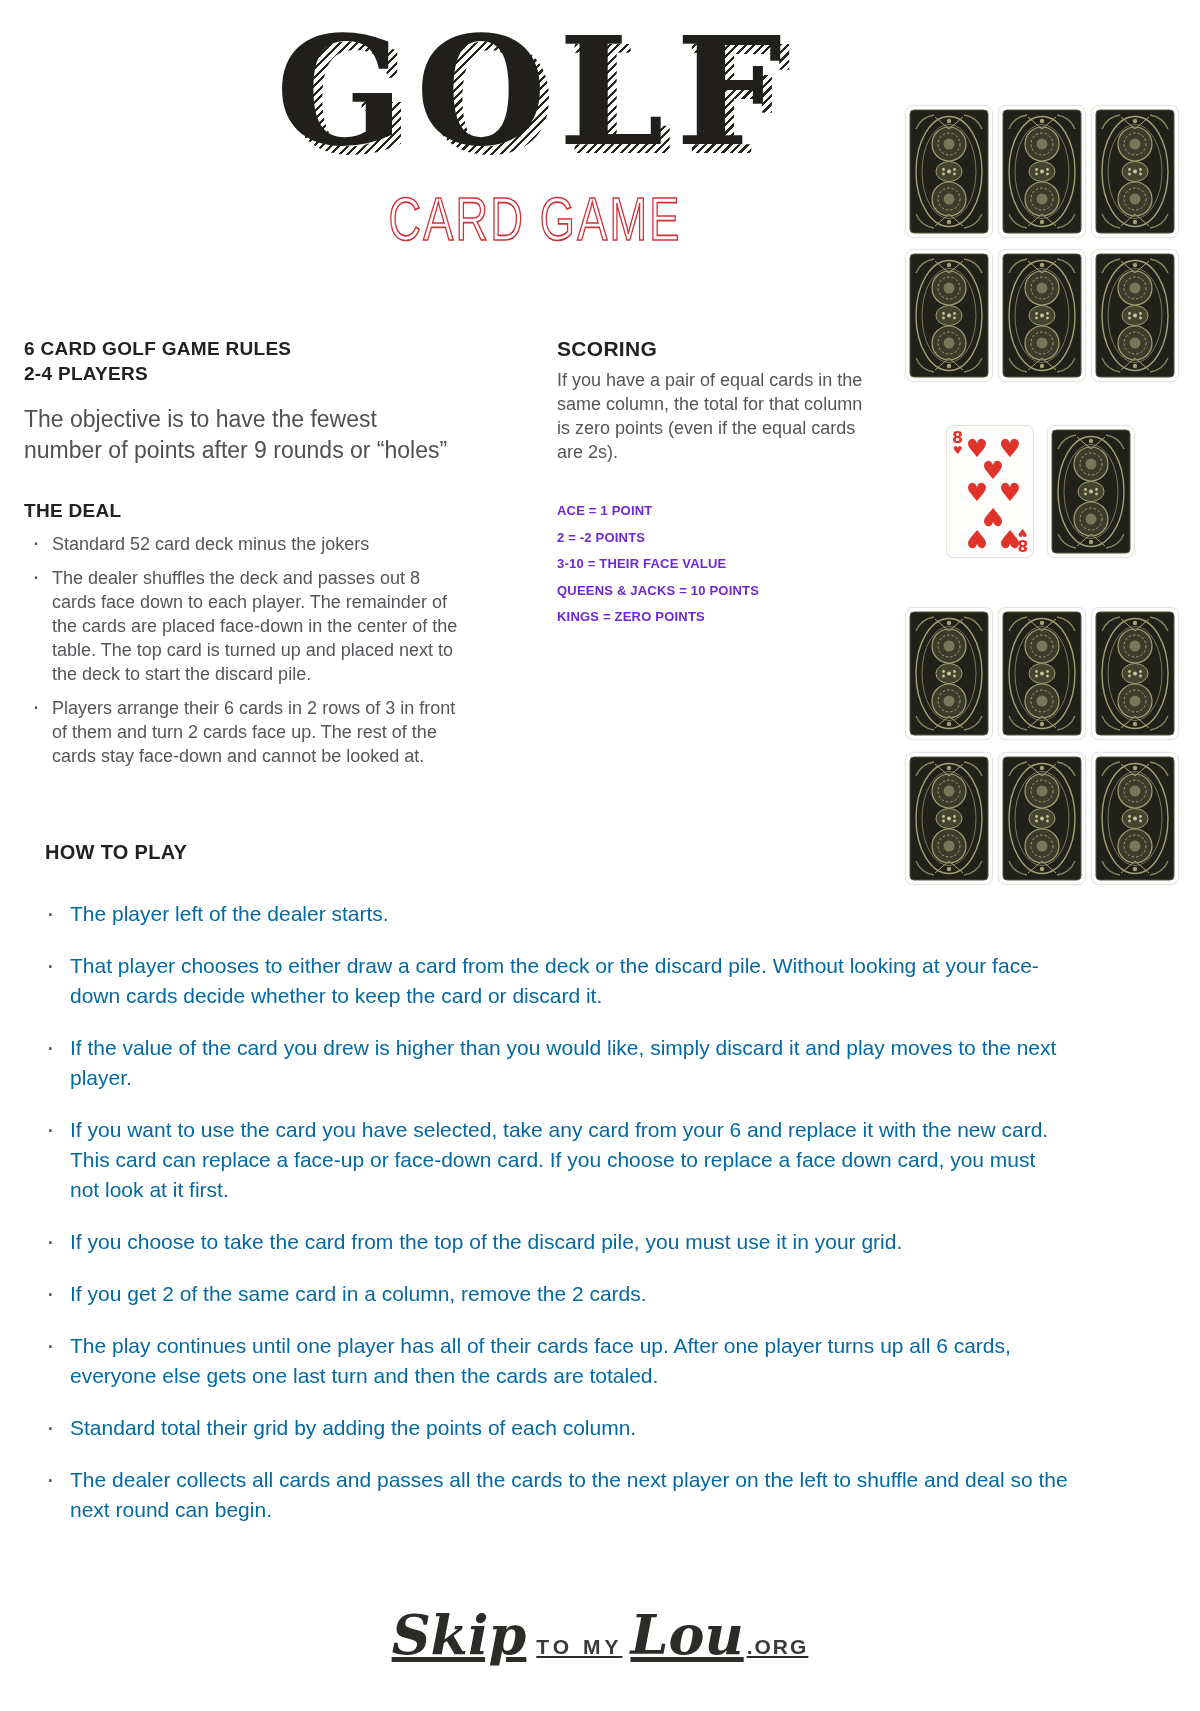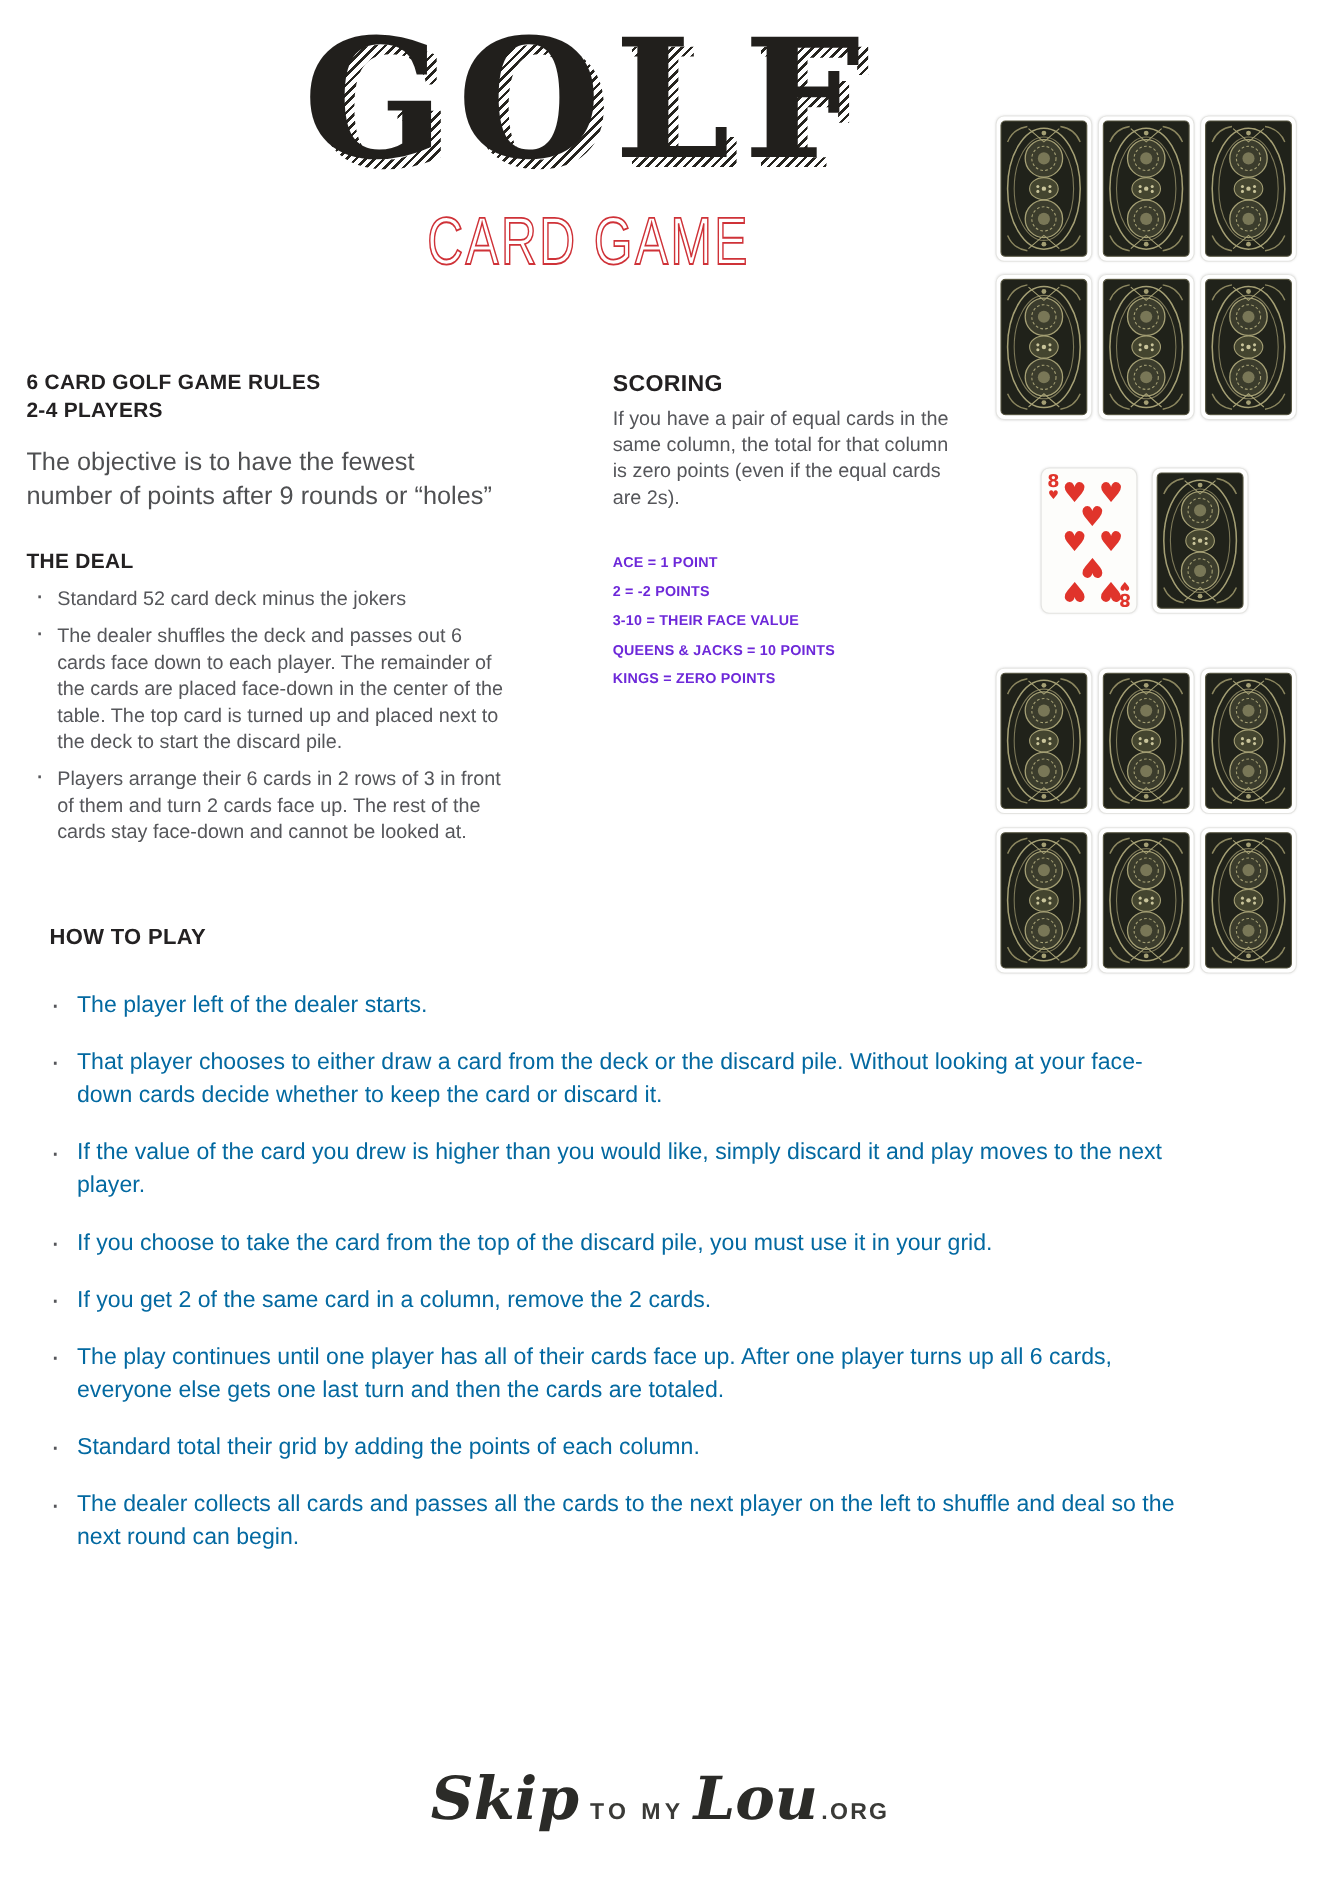--- a/index.html
+++ b/index.html
@@ -199,7 +199,7 @@
   <div class="col-head" style="left:24px; top:498px;">THE DEAL</div>
   <ul class="deal-list">
     <li>Standard 52 card deck minus the jokers</li>
-    <li>The dealer shuffles the deck and passes out 6 cards face down to each player. The remainder of the cards are placed face-down in the center of the table. The top card is turned up and placed next to the deck to start the discard pile.</li>
+    <li>The dealer shuffles the deck and passes out 8 cards face down to each player. The remainder of the cards are placed face-down in the center of the table. The top card is turned up and placed next to the deck to start the discard pile.</li>
     <li>Players arrange their 6 cards in 2 rows of 3 in front of them and turn 2 cards face up. The rest of the cards stay face-down and cannot be looked at.</li>
   </ul>
 

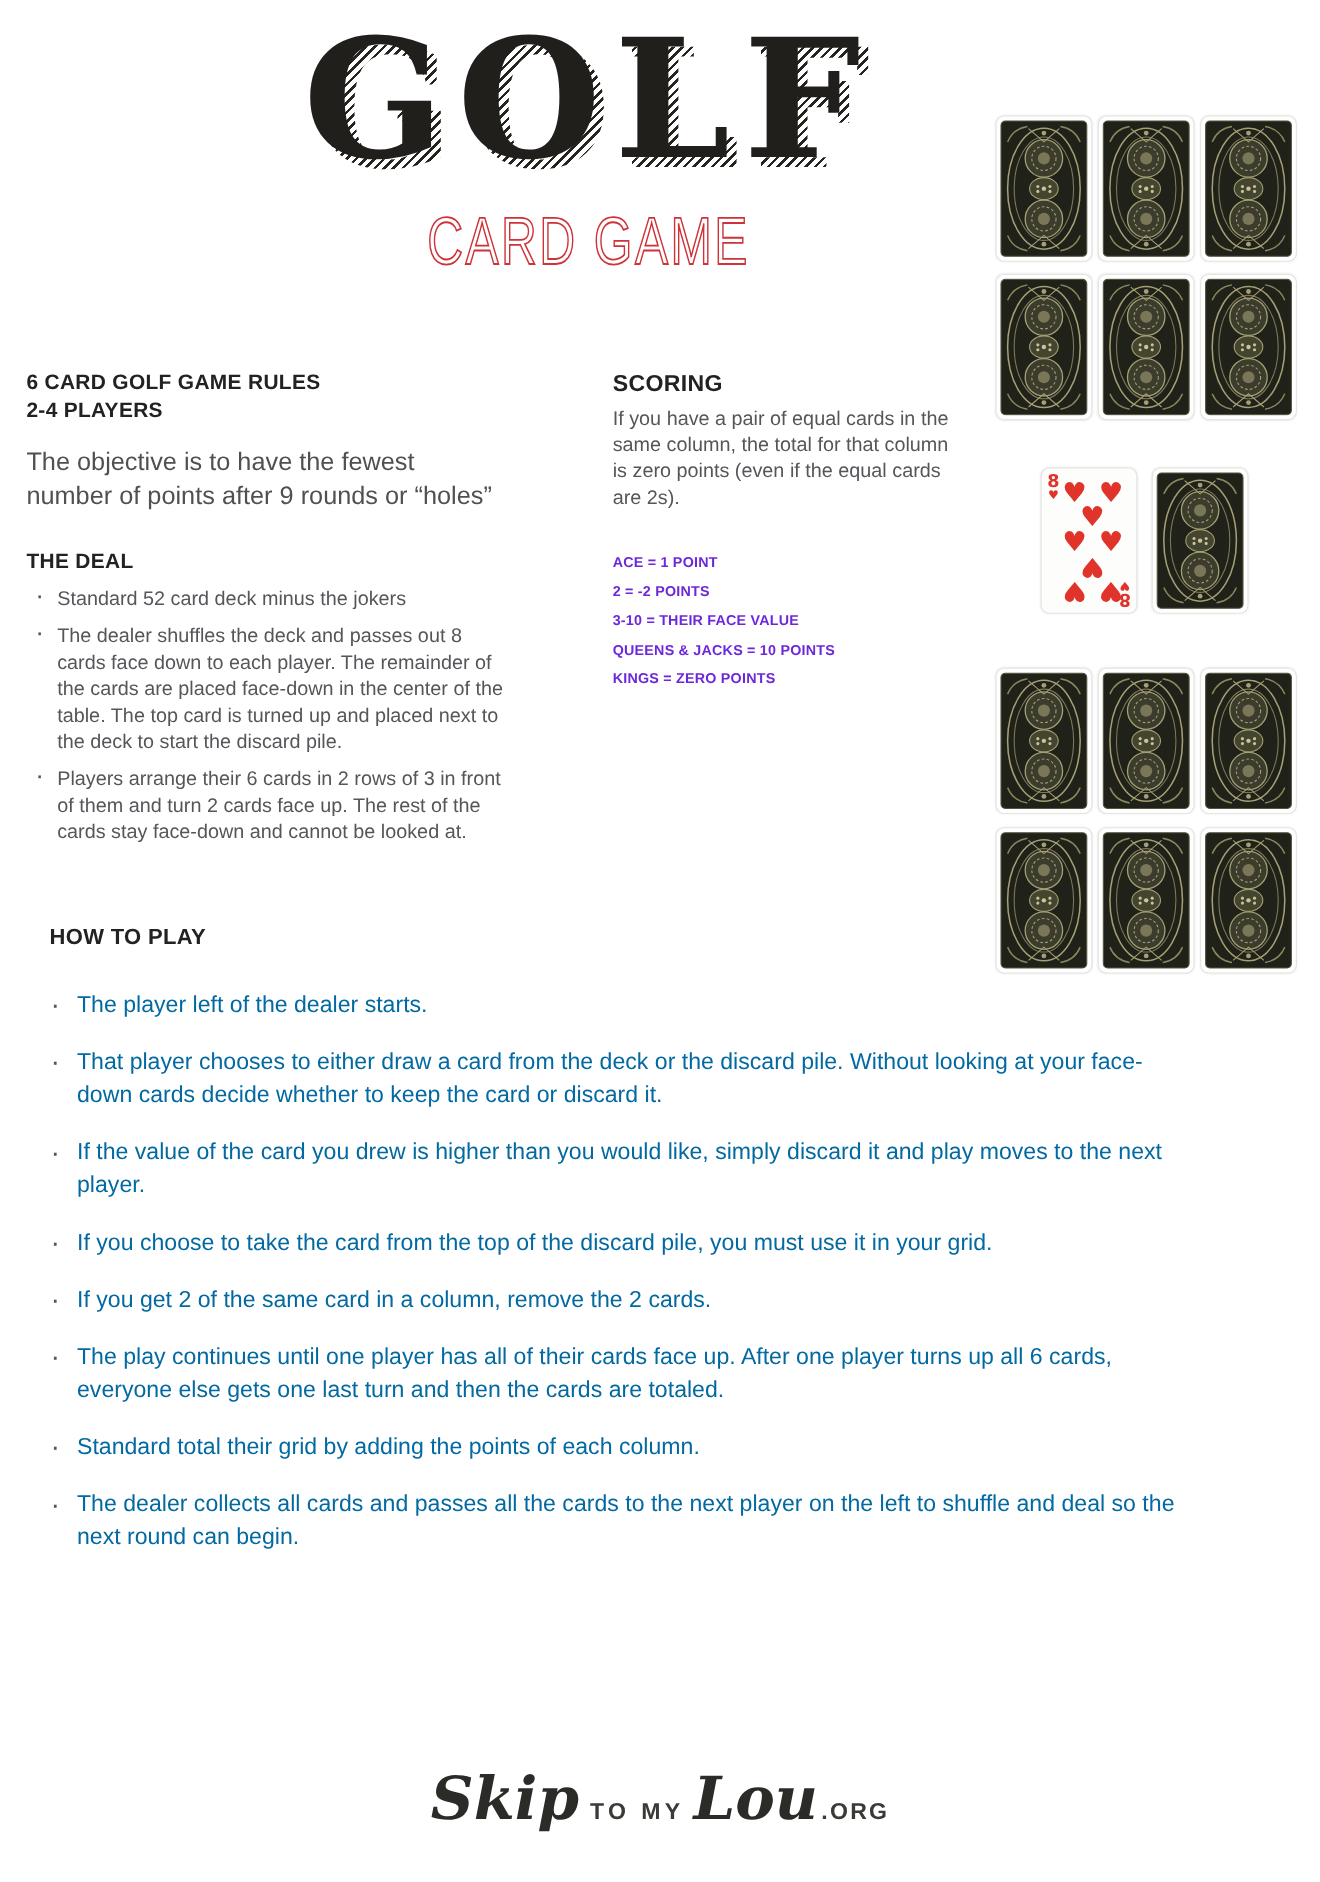--- a/index.html
+++ b/index.html
@@ -304,6 +304,7 @@
     <li>The player left of the dealer starts.</li>
     <li>That player chooses to either draw a card from the deck or the discard pile. Without looking at your face-down cards decide whether to keep the card or discard it.</li>
     <li>If the value of the card you drew is higher than you would like, simply discard it and play moves to the next player.</li>
+    <li>If you want to use the card you have selected, take any card from your 6 and replace it with the new card. This card can replace a face-up or face-down card. If you choose to replace a face down card, you must not look at it first.</li>
     <li>If you choose to take the card from the top of the discard pile, you must use it in your grid.</li>
     <li>If you get 2 of the same card in a column, remove the 2 cards.</li>
     <li>The play continues until one player has all of their cards face up. After one player turns up all 6 cards, everyone else gets one last turn and then the cards are totaled.</li>

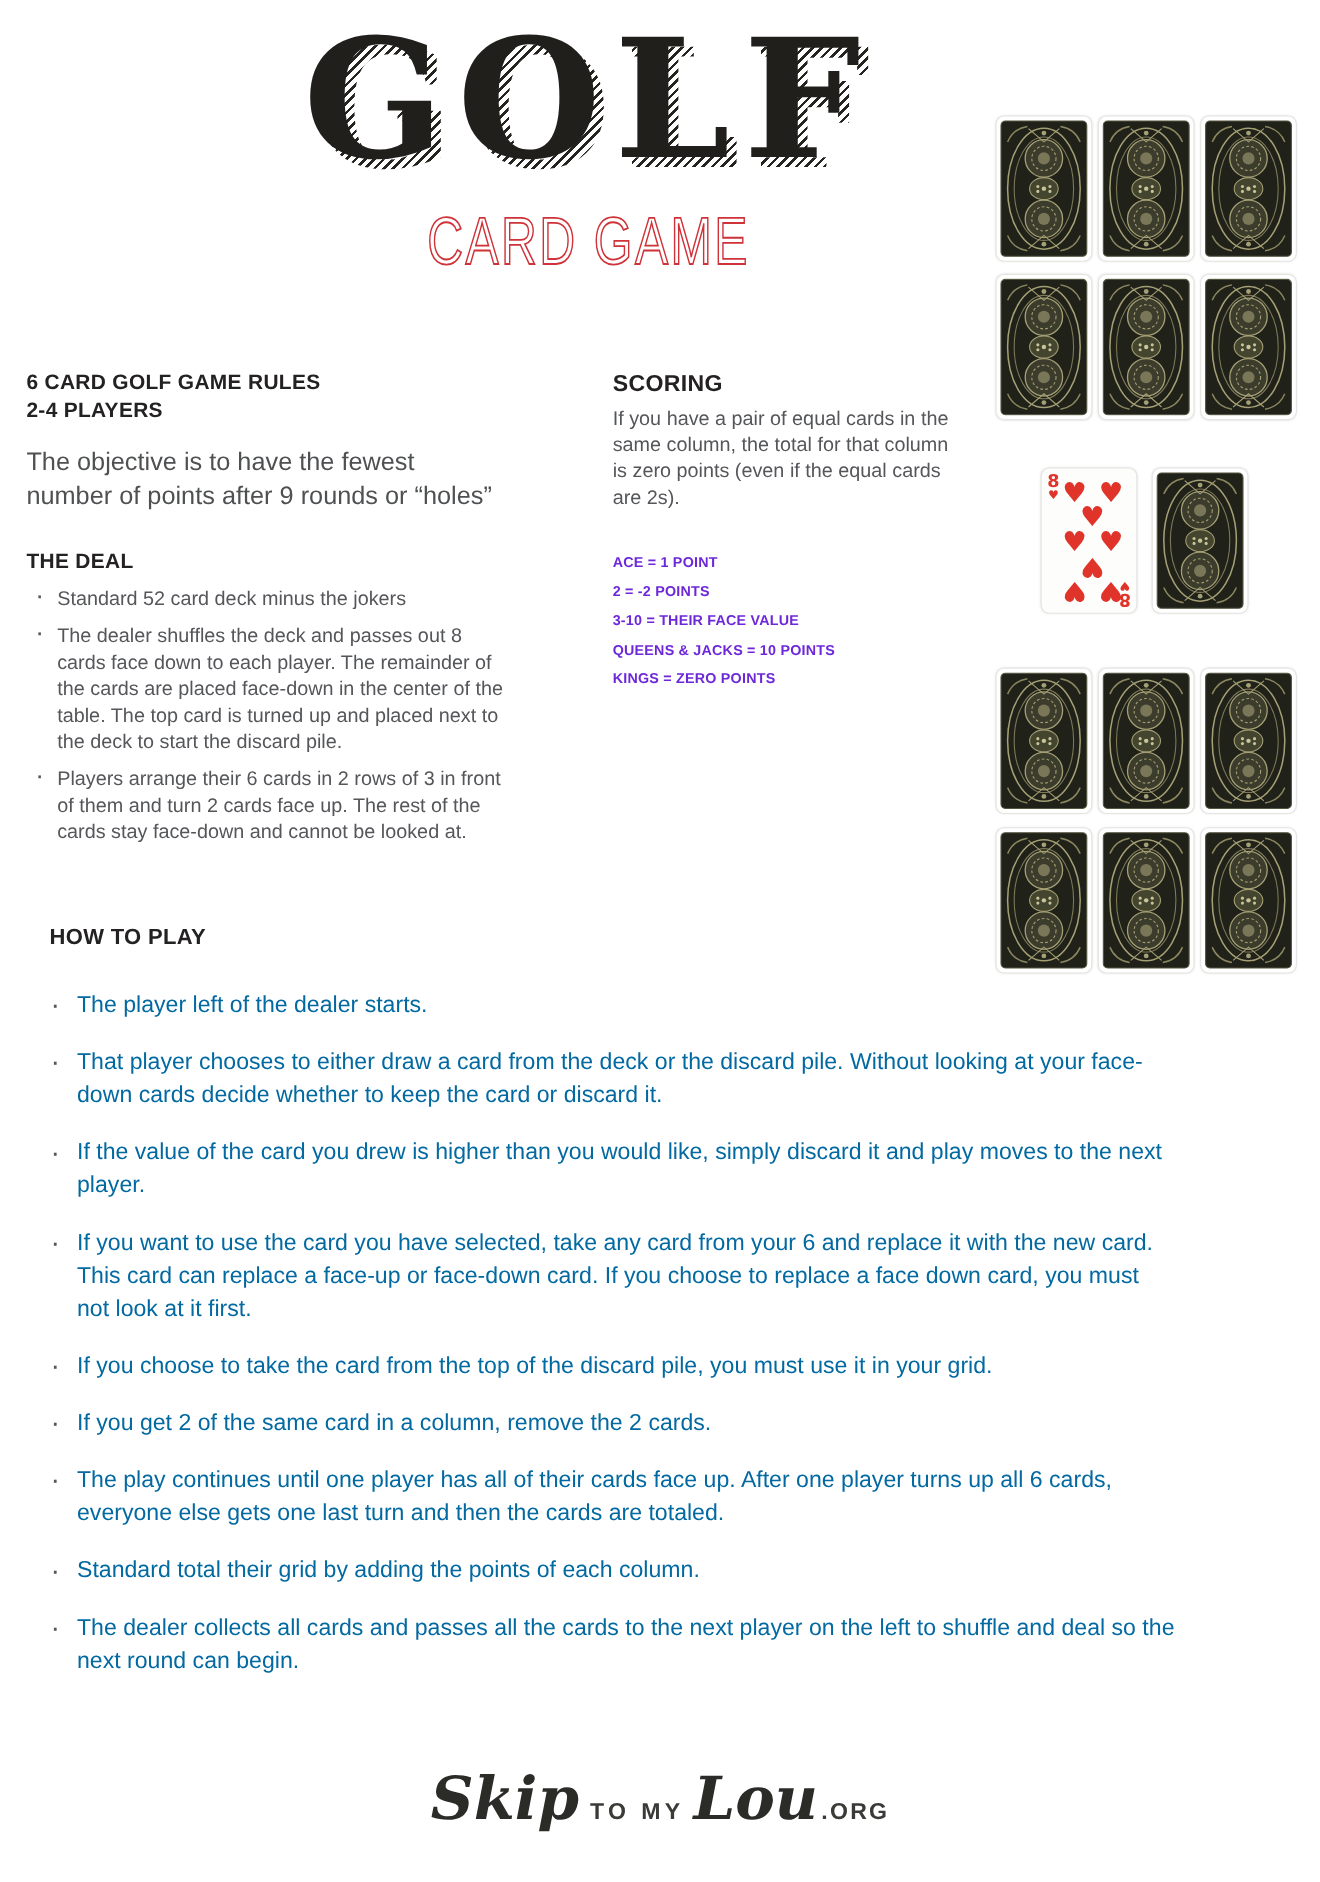--- a/index.html
+++ b/index.html
@@ -134,6 +134,7 @@
     left:0; top:1608px; width:100%; height:100px;
     display:flex; justify-content:center; align-items:baseline;
     color:#2b2b28;
+    text-decoration:underline;
   }
   .script{
     font-family:"DejaVu Serif", serif;

